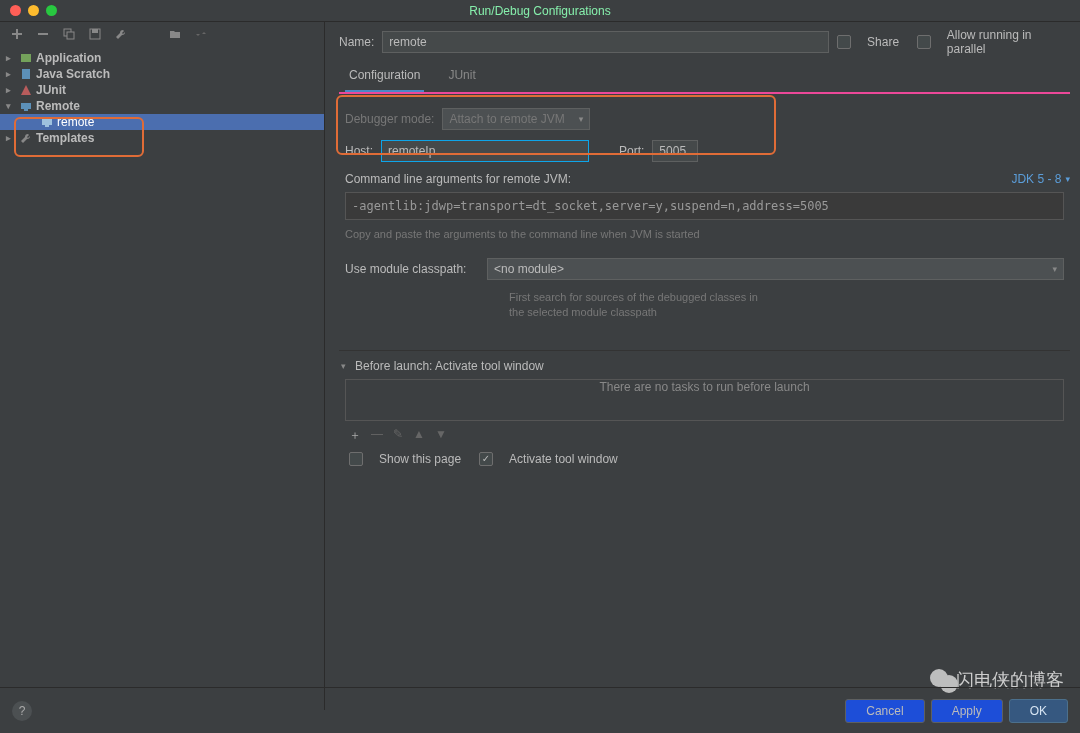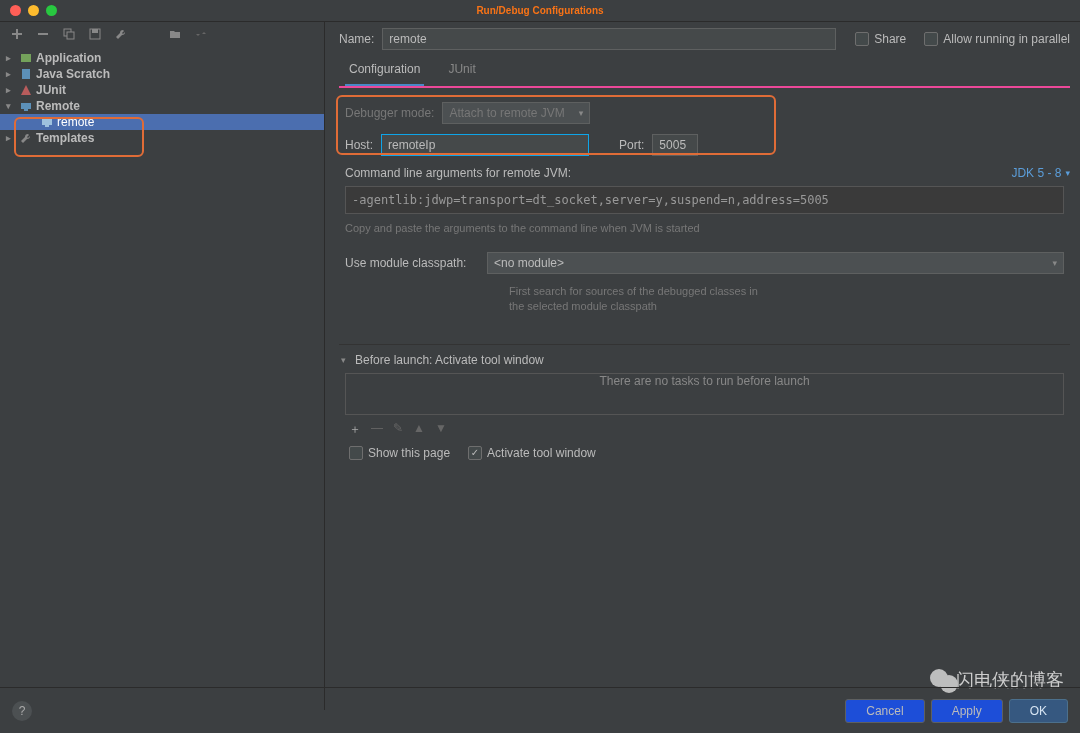--- a/index.html
+++ b/index.html
@@ -27,7 +27,7 @@
 .dot.red { background: #ff5f57; }
 .dot.yellow { background: #febc2e; }
 .dot.green { background: #28c840; }
-.titlebar-title { color: #f97316; font-size: 10px; font-weight: bold; }
+.titlebar-title { color: #86efac; font-size: 12px; }
 .content { display: flex; height: 688px; }
 .sidebar {
   width: 325px;

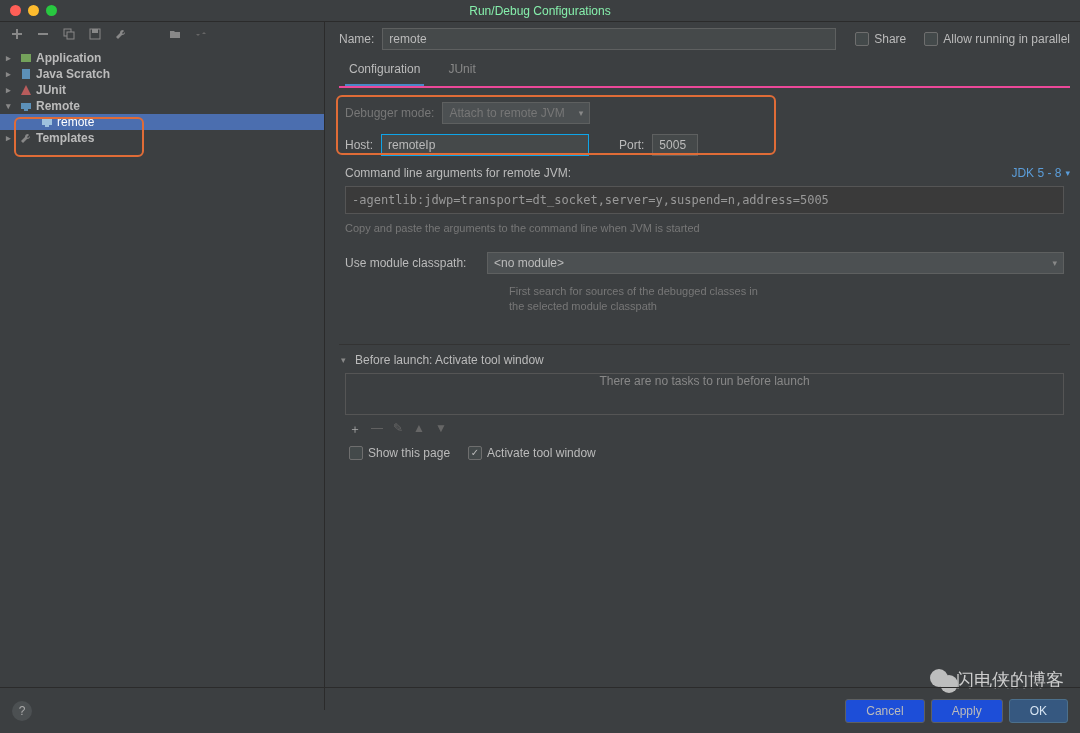--- a/index.html
+++ b/index.html
@@ -84,7 +84,7 @@
 }
 .input.name { width: 454px; height: 22px; }
 .input.focus { border: 1px solid #0ea5e9; }
-.checkbox-wrap { display: flex; align-items: center; gap: 5px; }
+.checkbox-wrap { display: flex; align-items: center; gap: 16px; }
 .checkbox { width: 14px; height: 14px; border: 1px solid #6e6e6e; border-radius: 2px; display: inline-flex; align-items: center; justify-content: center; background: #43494a; }
 .checkbox.checked::after { content: "✓"; color: #bbb; font-size: 10px; }
 .top-right { margin-left: auto; display: flex; gap: 18px; }

